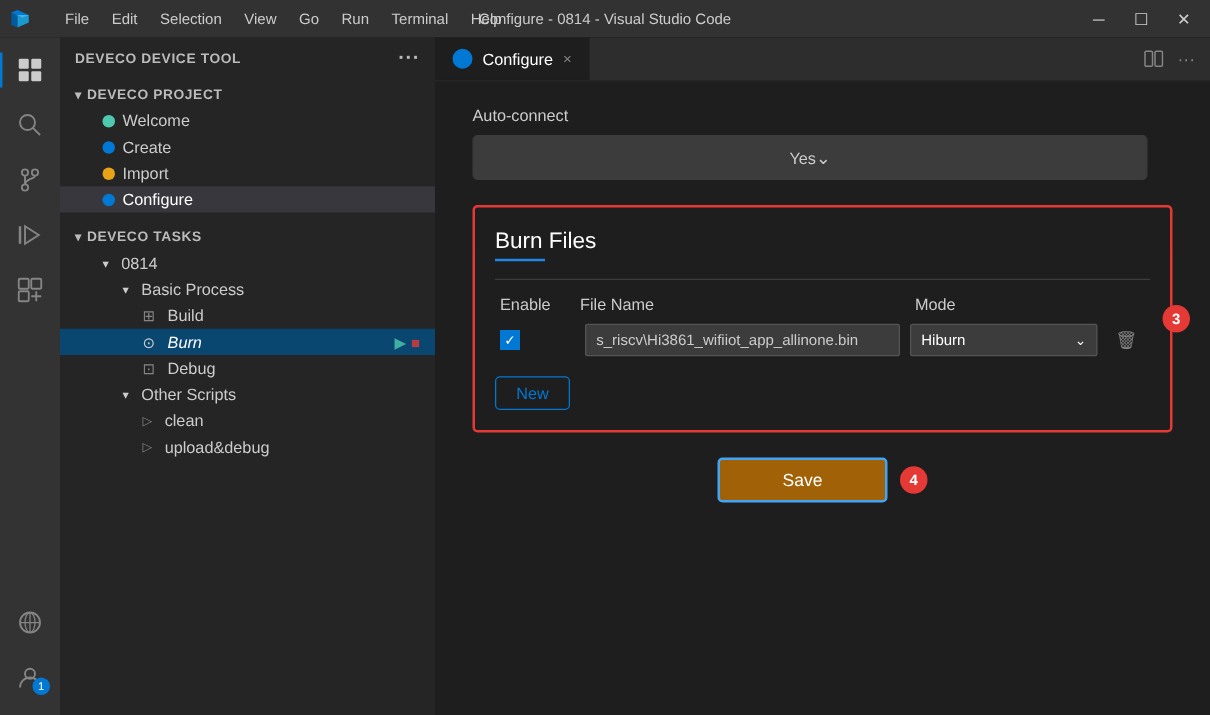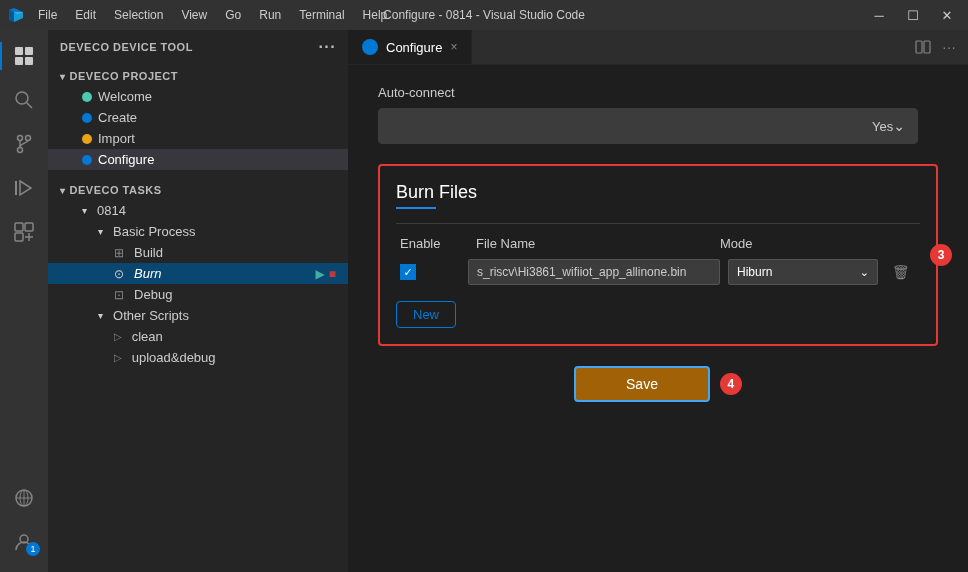--- a/index.html
+++ b/index.html
@@ -28,7 +28,7 @@
     .title-bar-left {
       display: flex;
       align-items: center;
-      gap: 6px;
+      gap: 20px;
     }
     .title-bar-logo {
       width: 16px;

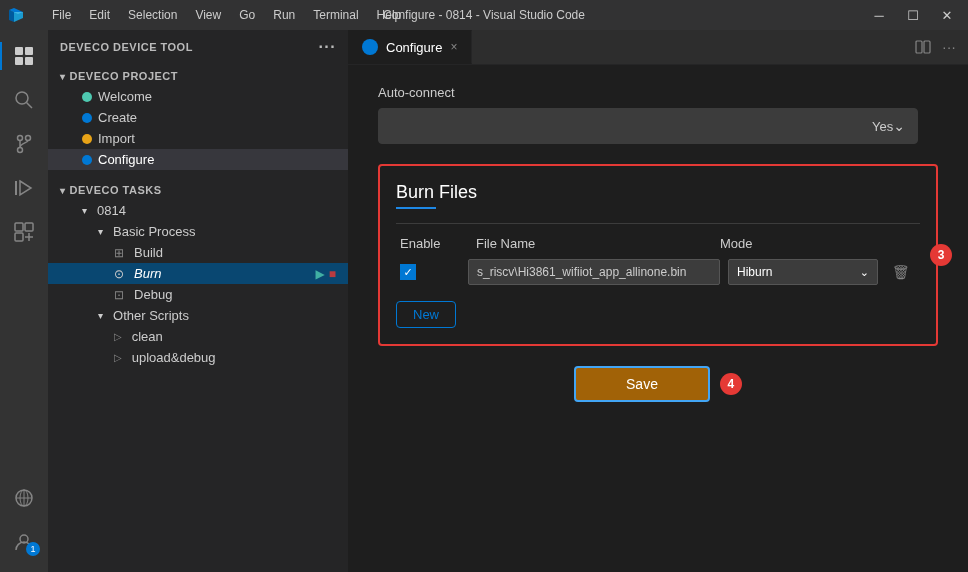--- a/index.html
+++ b/index.html
@@ -288,7 +288,7 @@
       padding: 0 12px;
       display: flex;
       align-items: center;
-      justify-content: flex-end;
+      justify-content: center;
       cursor: pointer;
     }
     .select-chevron {

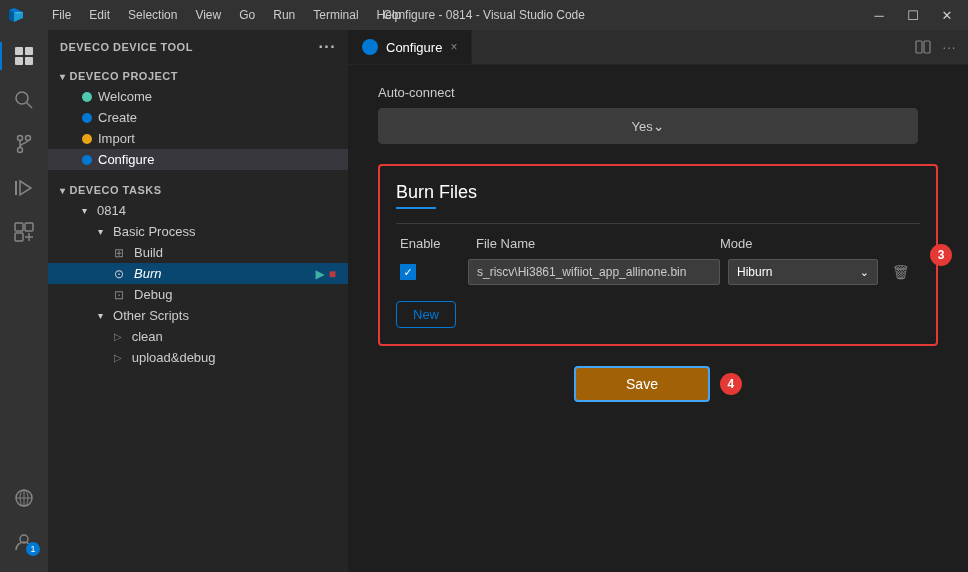--- a/index.html
+++ b/index.html
@@ -324,7 +324,7 @@
     .burn-files-header {
       display: grid;
       grid-template-columns: 60px 1fr 150px 30px;
-      gap: 16px;
+      gap: 4px;
       color: #cccccc;
       font-size: 13px;
       font-weight: 500;

